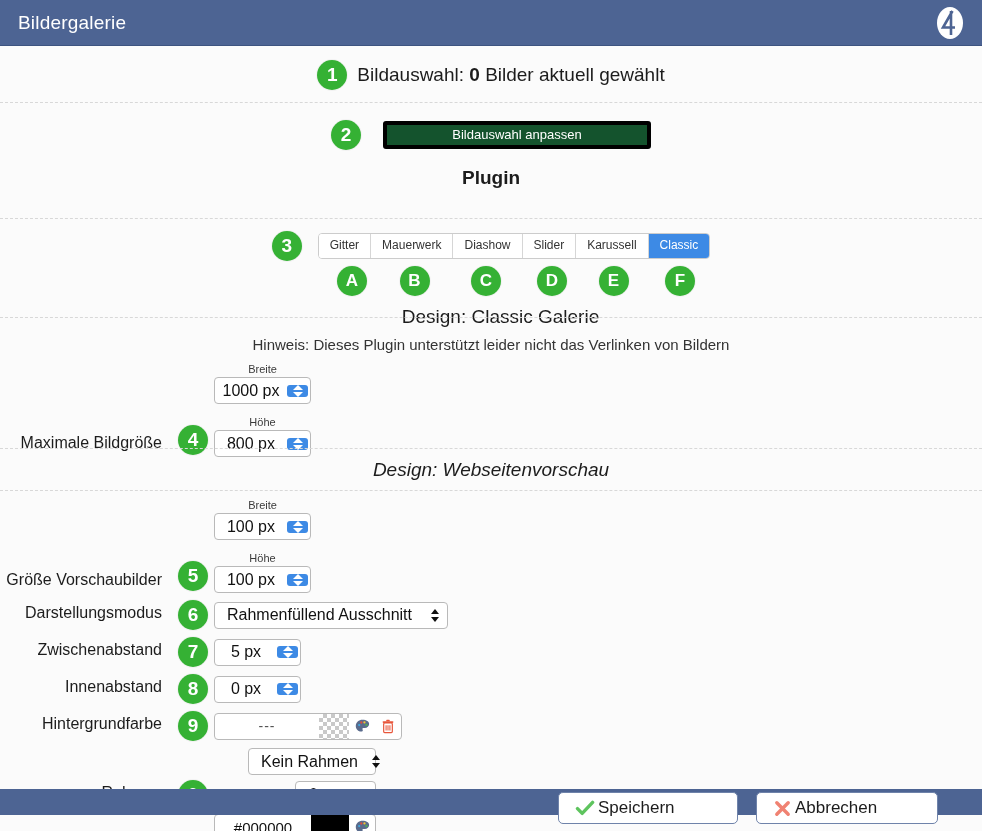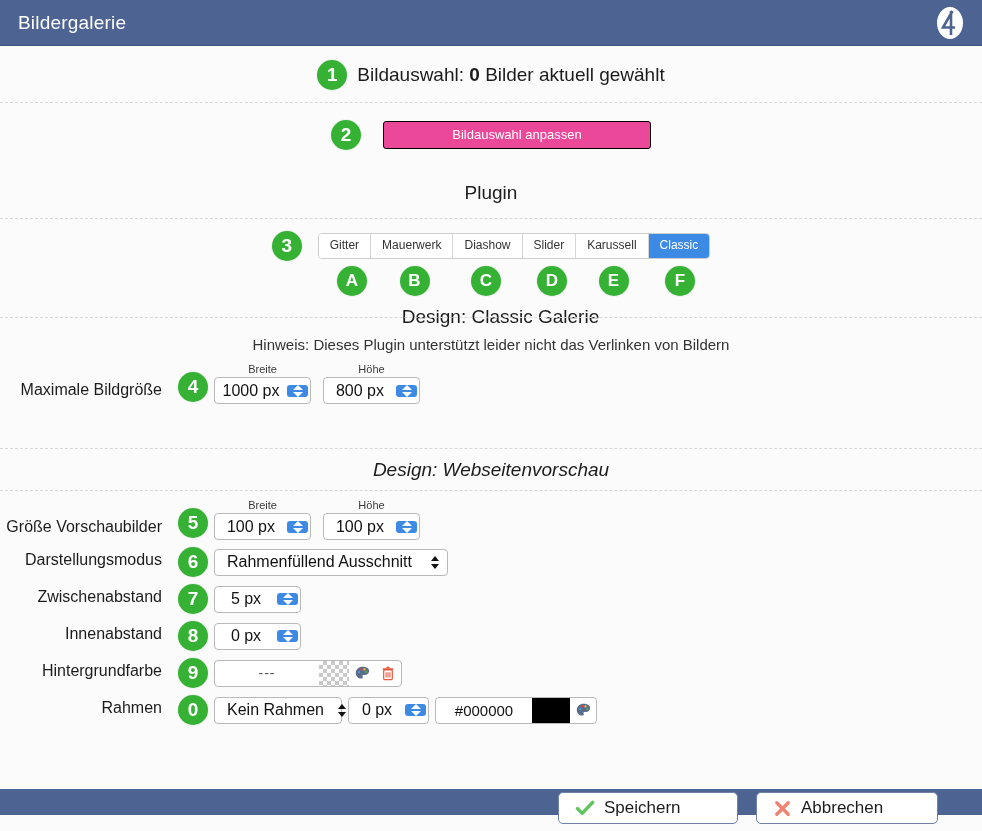--- a/index.html
+++ b/index.html
@@ -72,8 +72,8 @@
   }
   .btn-wide {
     width: 268px; height: 28px;
-    background: #ec4899;
-    border: 1px solid #000000;
+    background: #14532d;
+    border: 4px solid #000000;
     border-radius: 3px;
     color: #ffffff;
     font-size: 13px;

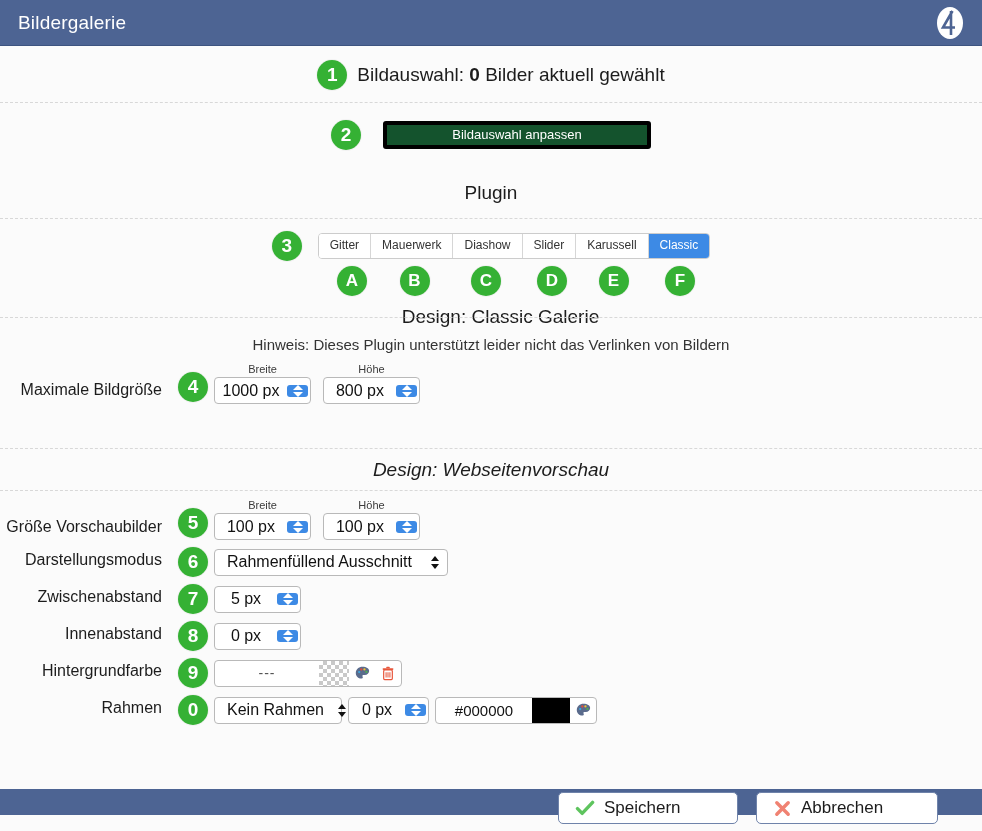--- a/index.html
+++ b/index.html
@@ -88,7 +88,7 @@
   }
   .plugin-head {
     position: absolute; top: 167px; left: 0; width: 982px; height: 51px;
-    display: flex; align-items: center; justify-content: center;
+    display: flex; justify-content: center; font-weight: bold;
   }
 
   

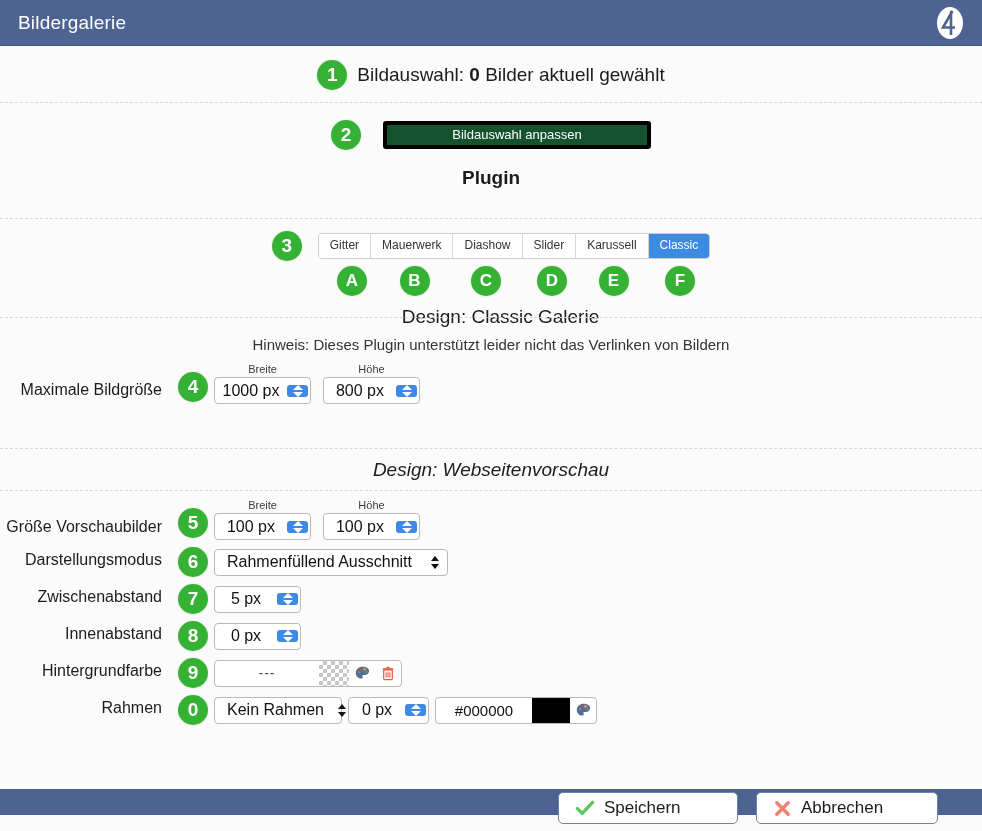--- a/index.html
+++ b/index.html
@@ -162,7 +162,7 @@
     display: flex; justify-content: center; align-items: flex-end;
     padding-bottom: 2px;
   }
-  .field-cell { display: flex; align-items: flex-end; gap: 12px; }
+  .field-cell { display: flex; align-items: flex-end; gap: 12px; flex-direction: column; }
   .field-group { display: flex; flex-direction: column; align-items: center; }
   .minilabel {
     font-size: 11px; color: #3a3a3a; margin-bottom: 2px;

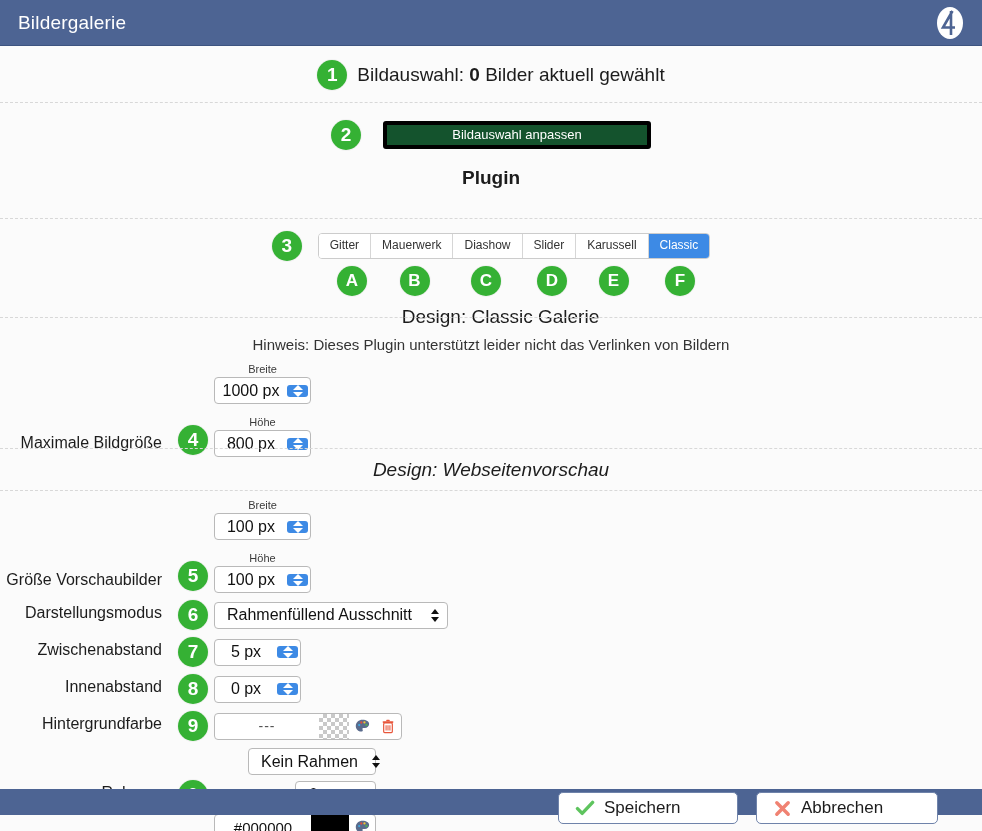--- a/index.html
+++ b/index.html
@@ -298,7 +298,7 @@
     background: #ffffff;
     border: 1px solid #6f83aa;
     border-radius: 5px;
-    display: flex; align-items: center; gap: 9px;
+    display: flex; align-items: center; gap: 3px;
     padding: 0 16px;
     font-size: 17px;
     color: #1c1c1c;

